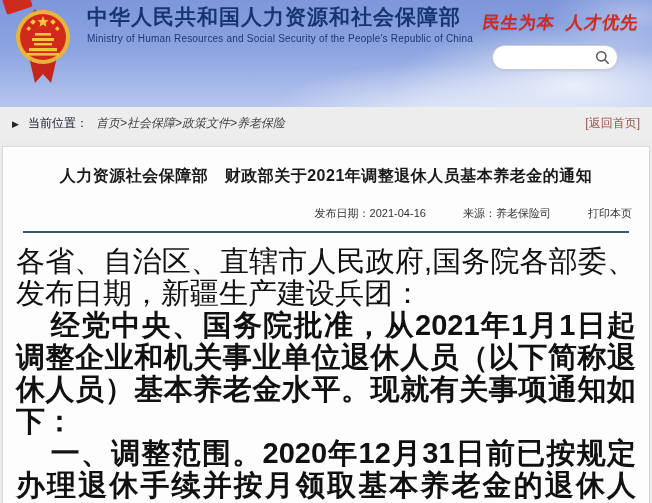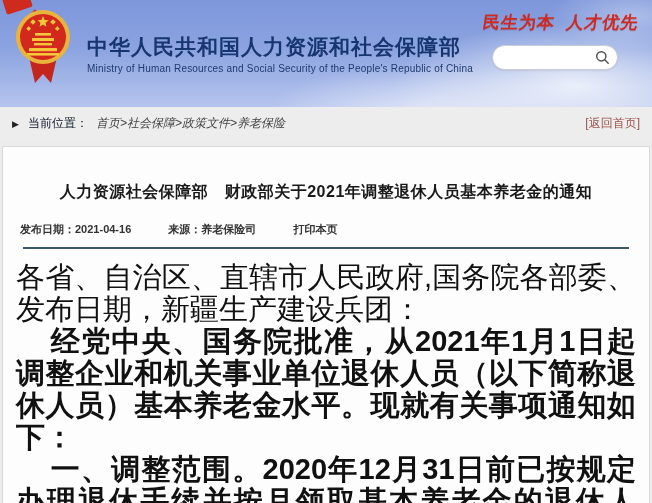--- a/index.html
+++ b/index.html
@@ -28,7 +28,7 @@
     background:#cf2a1e;transform:rotate(45deg);
   }
   .emblem{position:absolute;left:15px;top:7px;}
-  .site-title-block{position:absolute;left:87px;top:36px;}
+  .site-title-block{position:absolute;left:87px;top:6px;}
   .site-title-cn{
     font-size:21px;font-weight:bold;color:#17356e;letter-spacing:1px;line-height:22px;
   }

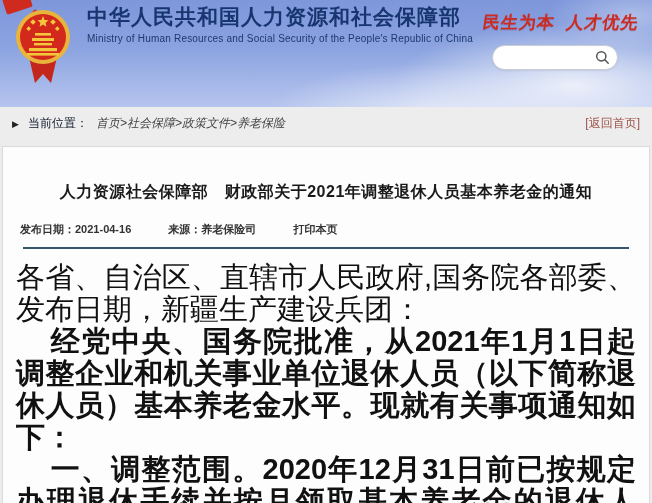--- a/index.html
+++ b/index.html
@@ -69,7 +69,7 @@
     height:456px;padding-top:19px;box-sizing:border-box;overflow:hidden;
   }
   .article-title{
-    margin:16px;text-align:center;font-size:16px;line-height:20px;
+    margin:0;text-align:center;font-size:16px;line-height:20px;
     color:#1a1a1a;font-weight:bold;letter-spacing:.5px;
   }
   .meta-row{

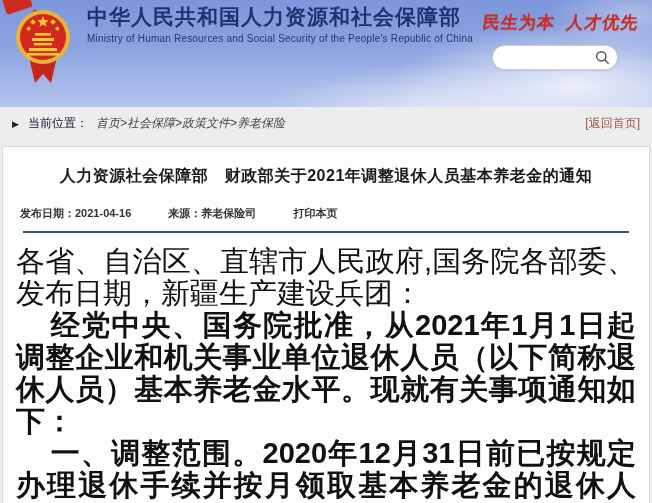--- a/index.html
+++ b/index.html
@@ -73,7 +73,7 @@
     color:#1a1a1a;font-weight:bold;letter-spacing:.5px;
   }
   .meta-row{
-    margin-top:20px;text-align:left;font-size:11px;color:#333;font-weight:bold;
+    margin-top:20px;text-align:right;font-size:11px;color:#333;
   }
   .meta-item{margin:0 17px;}
   .meta-print{cursor:pointer;}

